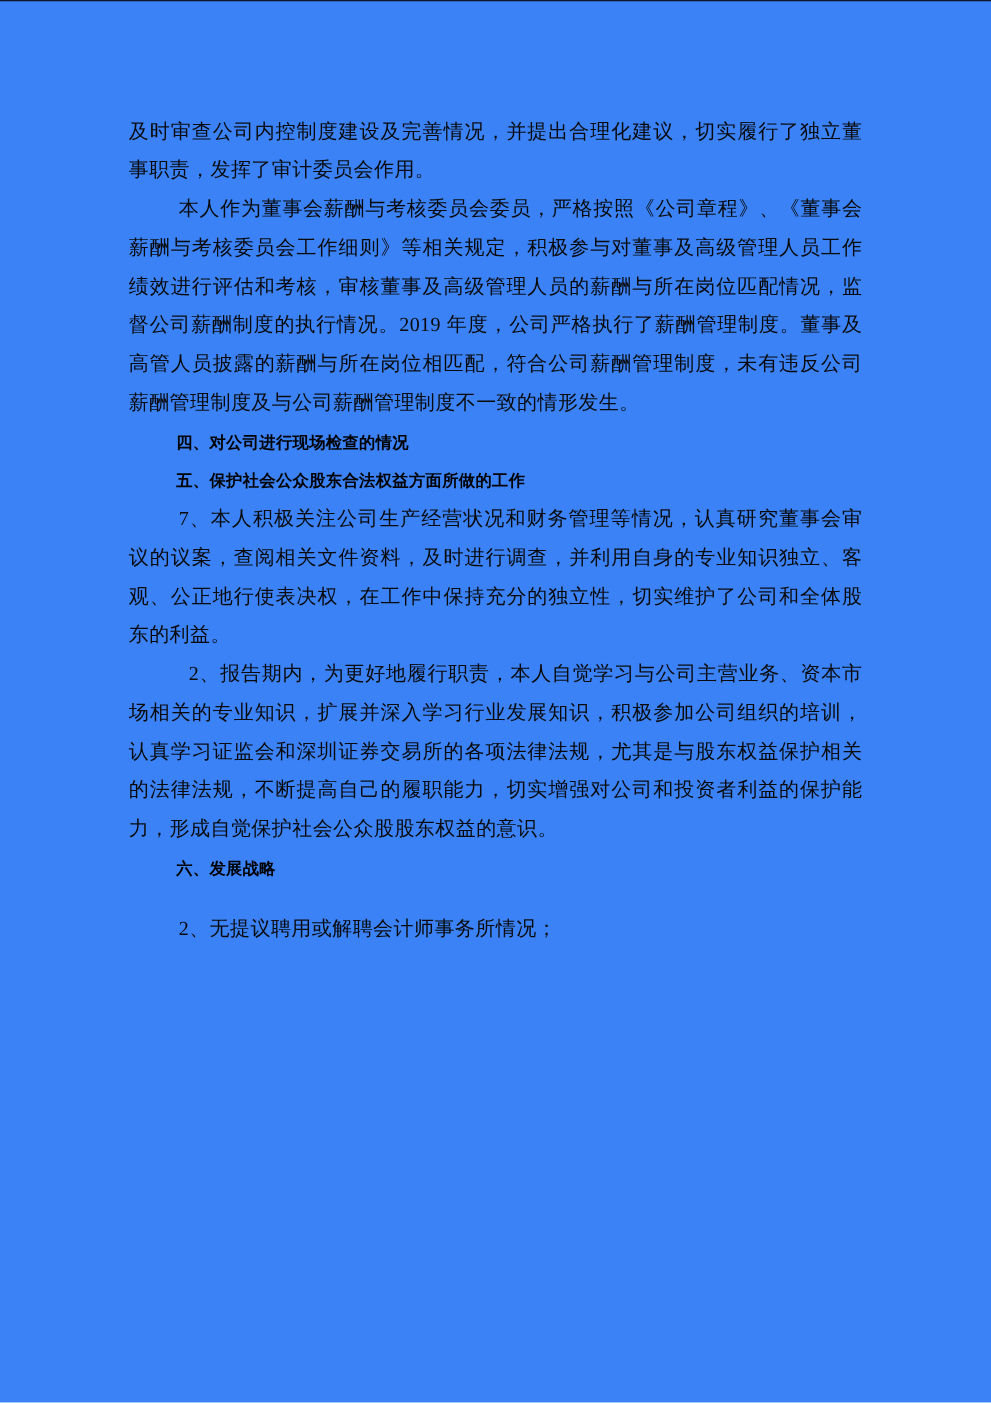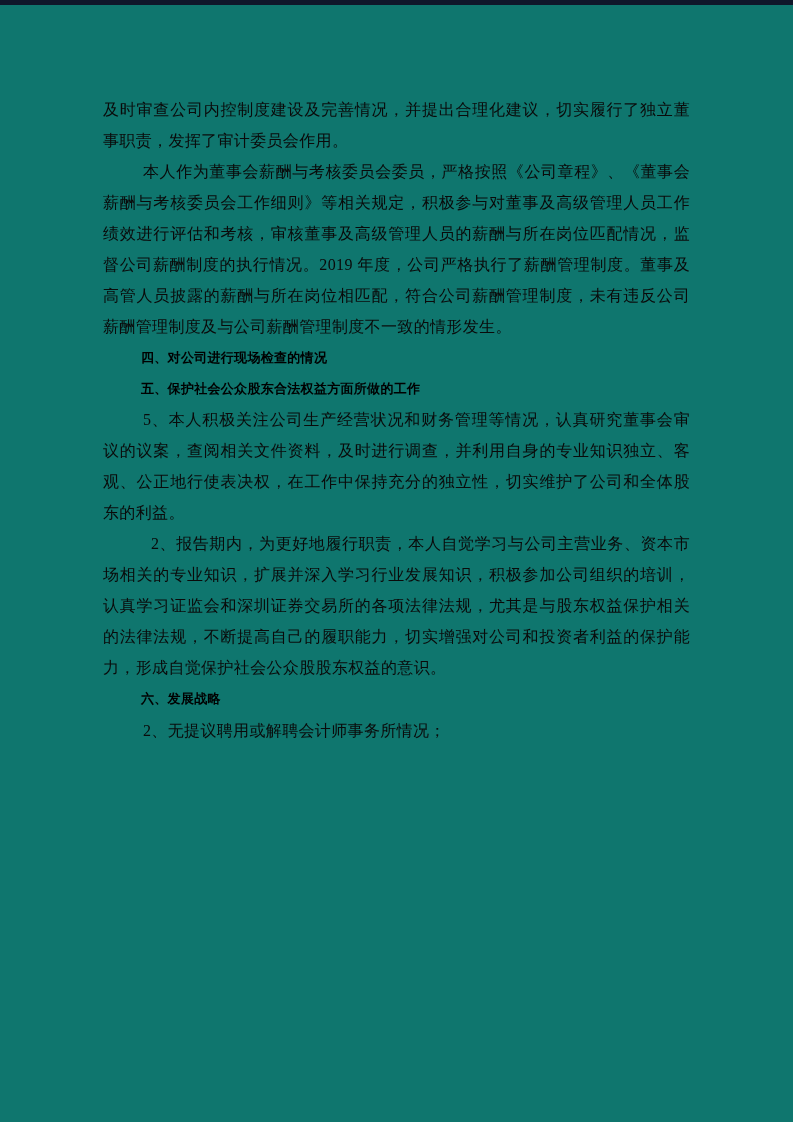--- a/index.html
+++ b/index.html
@@ -14,8 +14,8 @@
     width: 793px;
     height: 1122px;
     margin: 0 auto;
-    background: #0f766e;
-    border-top: 5px solid #0f172a;
+    background: #3b82f6;
+    border-top: 1px solid #0f172a;
     padding: 89px 103px 0 103px;
     overflow: hidden;
     color: #000000;

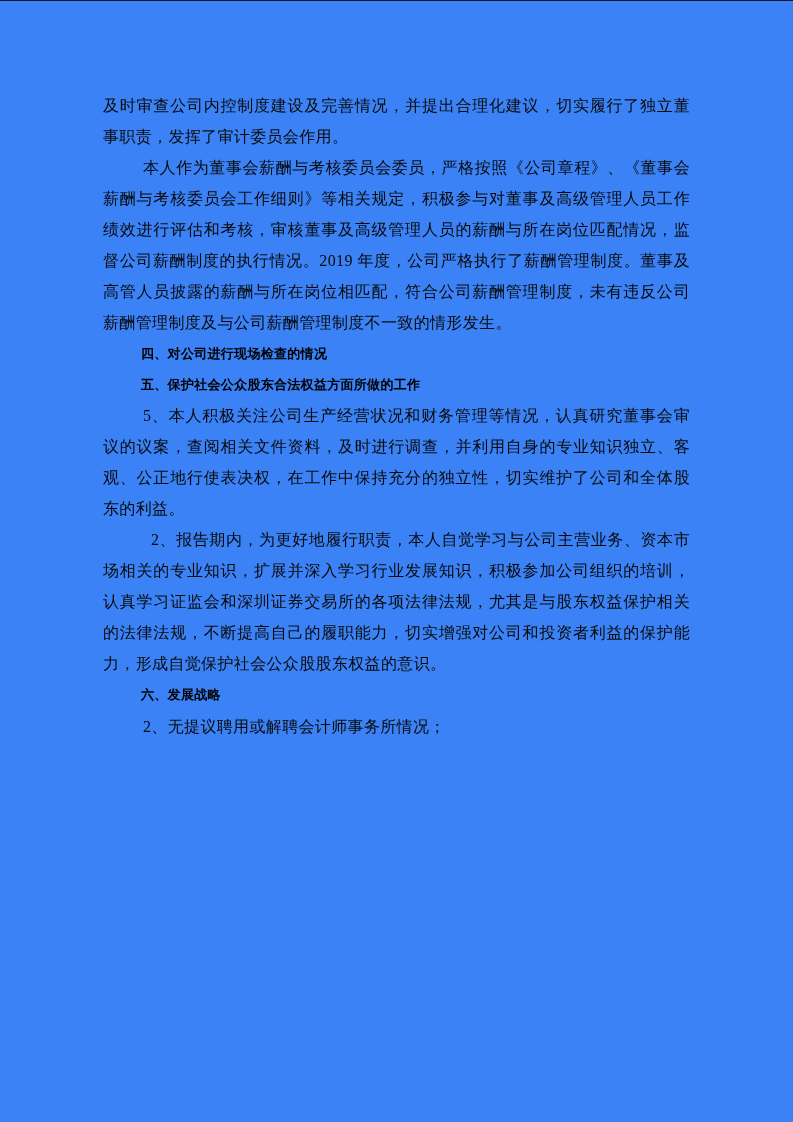--- a/index.html
+++ b/index.html
@@ -67,7 +67,7 @@
 
   <h3 class="heading">五、保护社会公众股东合法权益方面所做的工作</h3>
 
-  <p class="body-text para">5、本人积极关注公司生产经营状况和财务管理等情况，认真研究董事会审议的议案，查阅相关文件资料，及时进行调查，并利用自身的专业知识独立、客观、公正地行使表决权，在工作中保持充分的独立性，切实维护了公司和全体股东的利益。</p>
+  <p class="body-text para">7、本人积极关注公司生产经营状况和财务管理等情况，认真研究董事会审议的议案，查阅相关文件资料，及时进行调查，并利用自身的专业知识独立、客观、公正地行使表决权，在工作中保持充分的独立性，切实维护了公司和全体股东的利益。</p>
 
   <p class="body-text para-deep">2、报告期内，为更好地履行职责，本人自觉学习与公司主营业务、资本市场相关的专业知识，扩展并深入学习行业发展知识，积极参加公司组织的培训，认真学习证监会和深圳证券交易所的各项法律法规，尤其是与股东权益保护相关的法律法规，不断提高自己的履职能力，切实增强对公司和投资者利益的保护能力，形成自觉保护社会公众股股东权益的意识。</p>
 

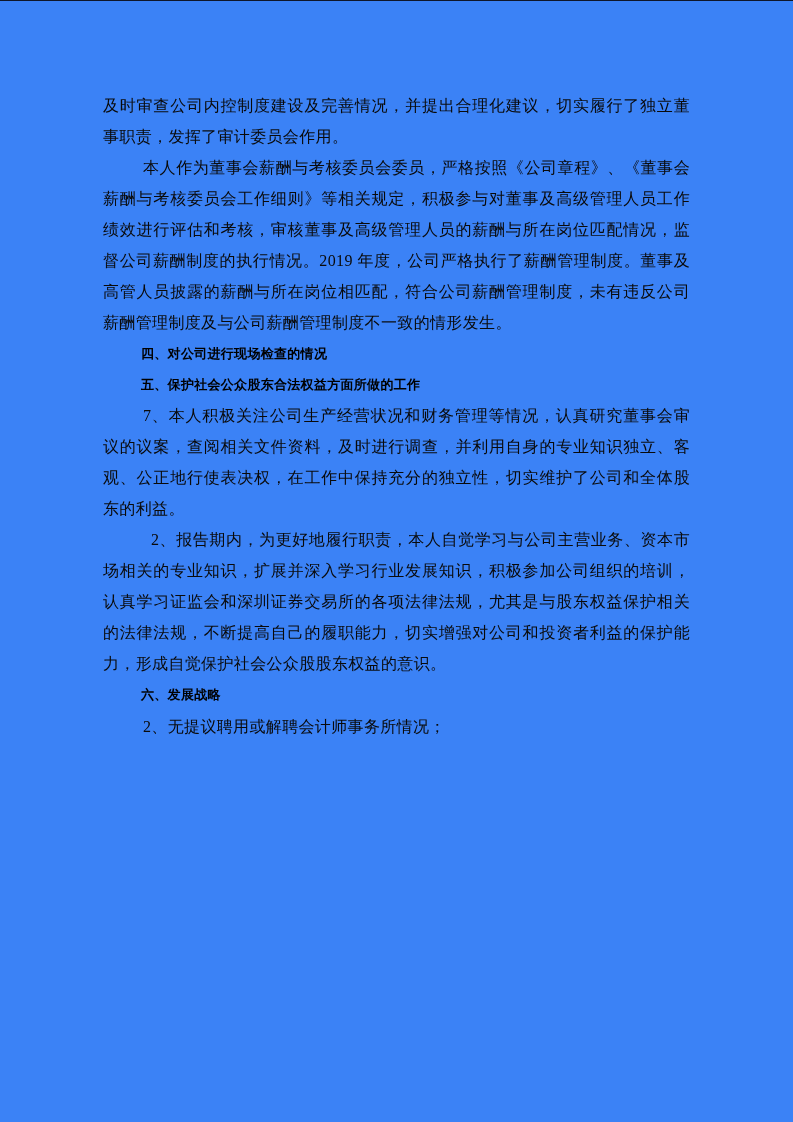--- a/index.html
+++ b/index.html
@@ -48,7 +48,7 @@
   }
   .item {
     text-indent: 40px;
-    margin-top: 1px;
+    margin-top: 18px;
     text-align: left;
   }
   .item-first { margin-top: 4px; }

